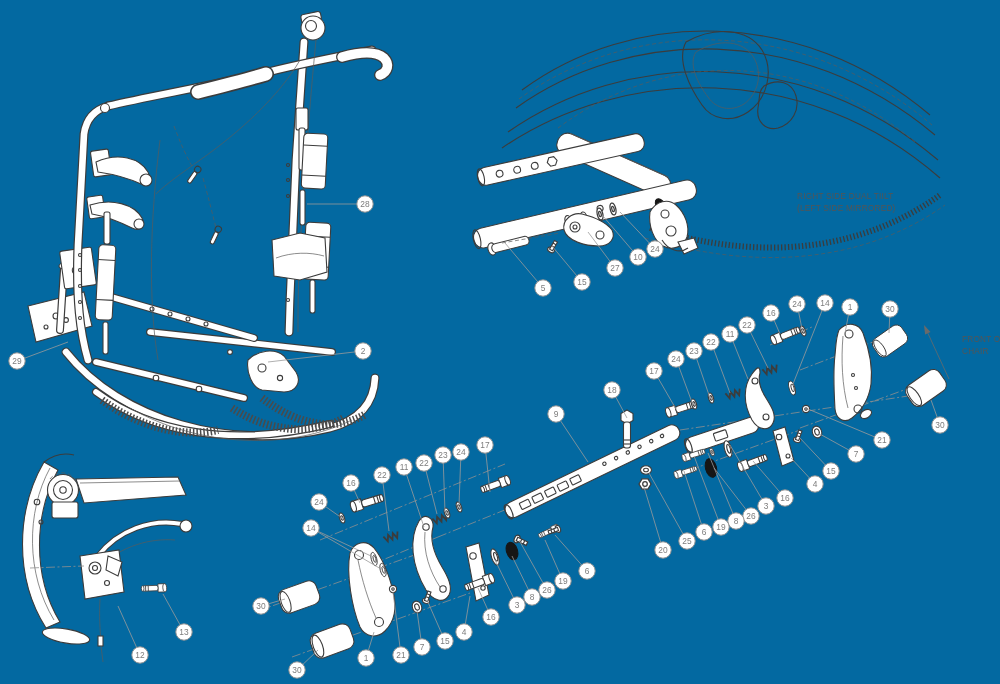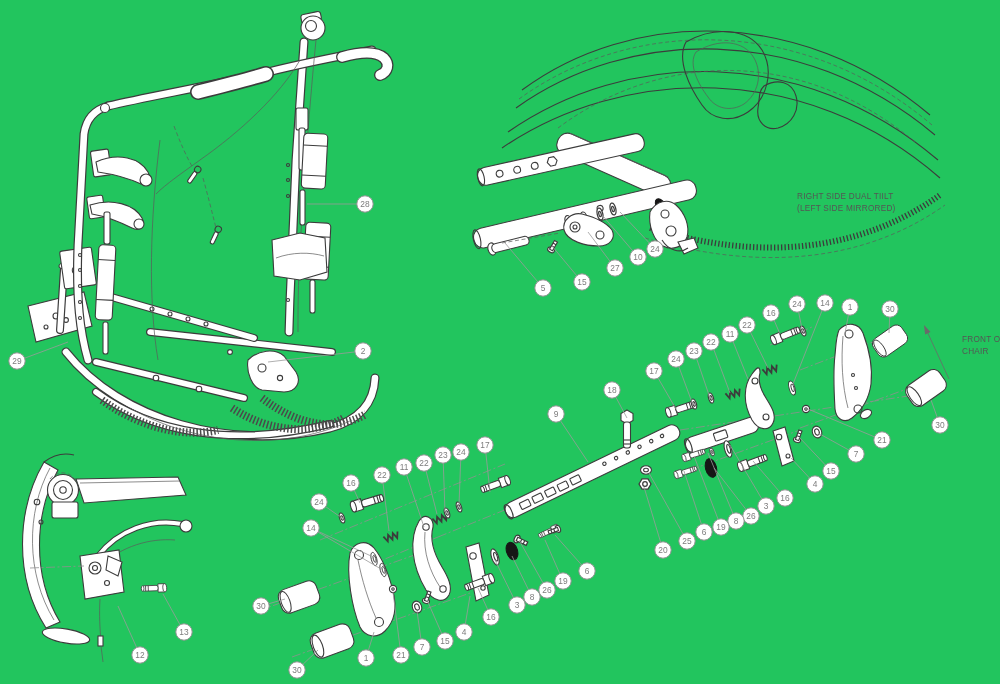--- a/index.html
+++ b/index.html
@@ -3,7 +3,7 @@
 <meta charset="utf-8">
 <style>
   html,body{margin:0;padding:0;background:#fff;}
-  #stage{position:relative;width:1000px;height:684px;background:#22c55e;overflow:hidden;
+  #stage{position:relative;width:1000px;height:684px;background:#0369a1;overflow:hidden;
          font-family:"Liberation Sans",sans-serif;}
   svg{position:absolute;left:0;top:0;}
   

